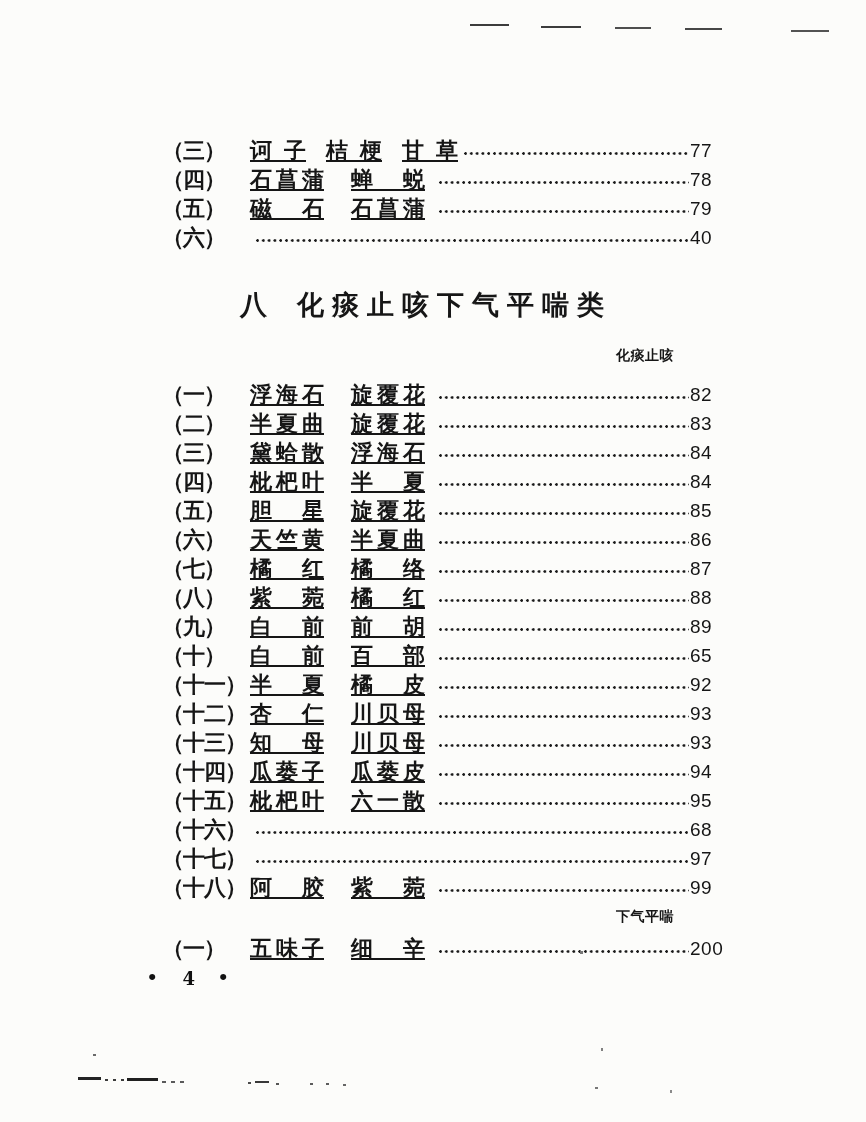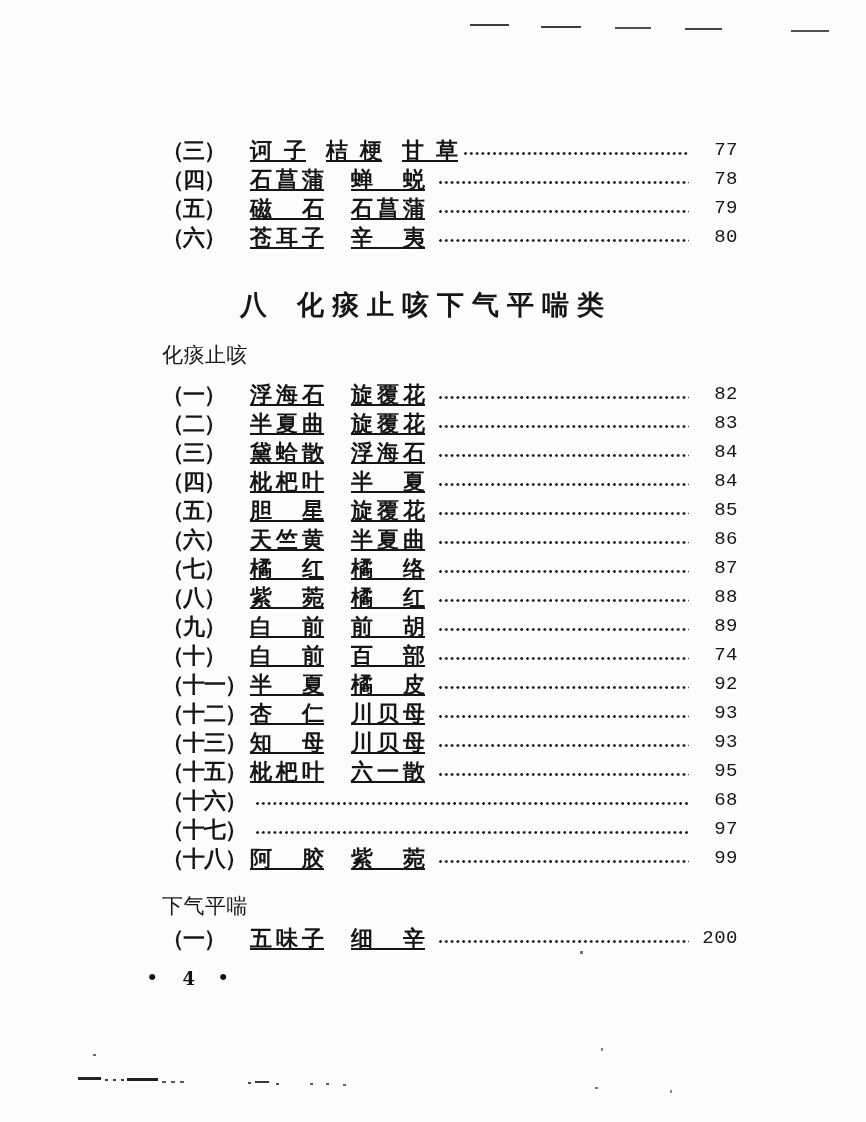--- a/index.html
+++ b/index.html
@@ -44,8 +44,8 @@
     background-size:5.8px 5px;background-repeat:repeat-x;background-position:left center;
   }
   .pg{
-    flex:none;width:48px;text-align:right;
-    font-family:Liberation Mono, monospace;
+    flex:none;width:48px;text-align:left;
+    font-family:Liberation Sans, sans-serif;
     font-size:19px;font-weight:400;letter-spacing:0.5px;
   }
 

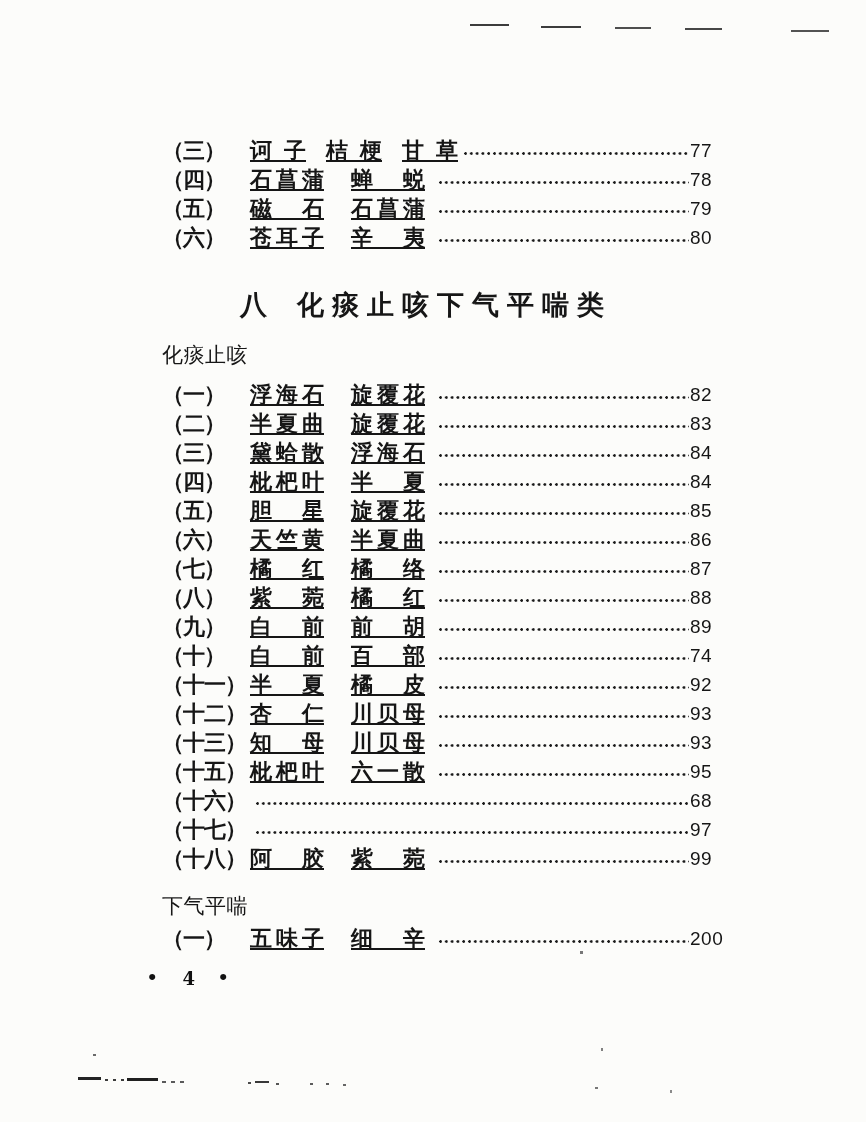--- a/index.html
+++ b/index.html
@@ -143,10 +143,6 @@
   </div>
         <div class="toc-row">
     <span class="num">（六）</span>
-    <span class="names">
-            <span class="nm">苍耳子</span>
-            <span class="nm">辛 夷</span>
-          </span>
     <span class="leader"></span>
     <span class="pg">80</span>
   </div>

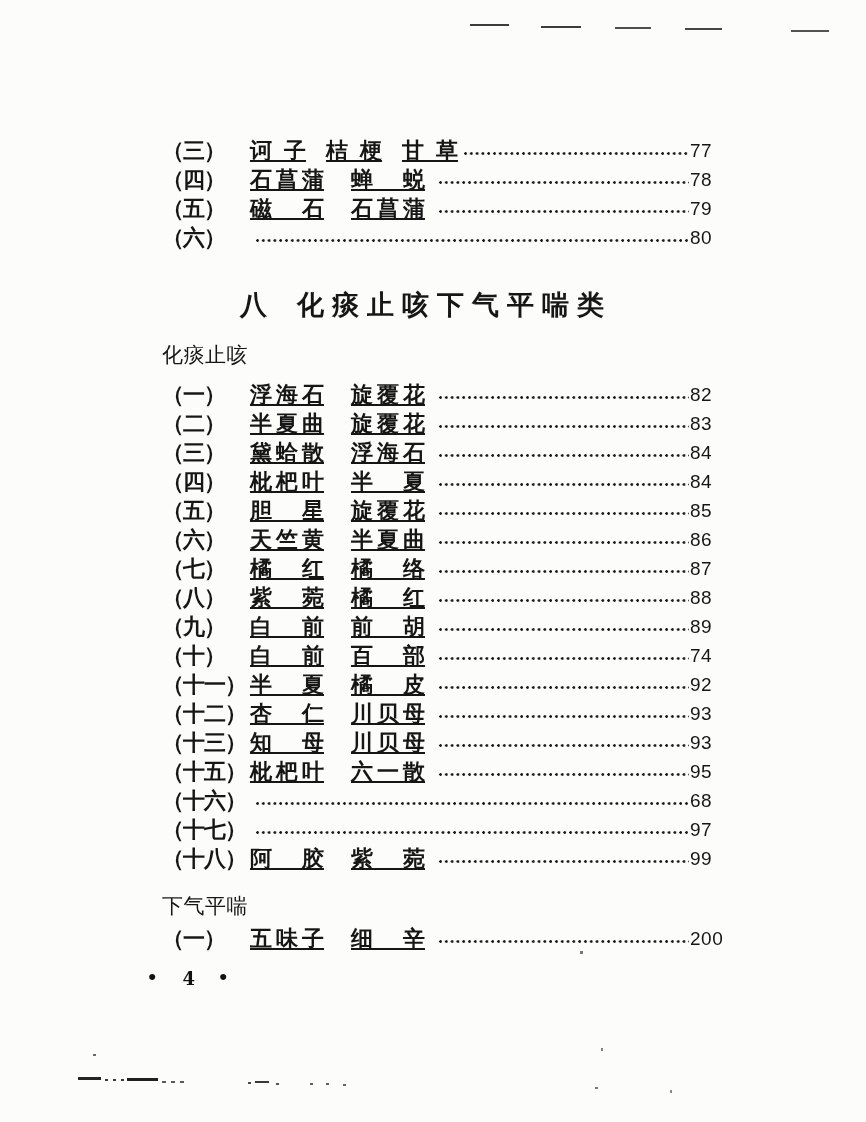--- a/index.html
+++ b/index.html
@@ -144,7 +144,7 @@
         <div class="toc-row">
     <span class="num">（六）</span>
     <span class="leader"></span>
-    <span class="pg">80</span>
+    <span class="pg">40</span>
   </div>
       </div>
 

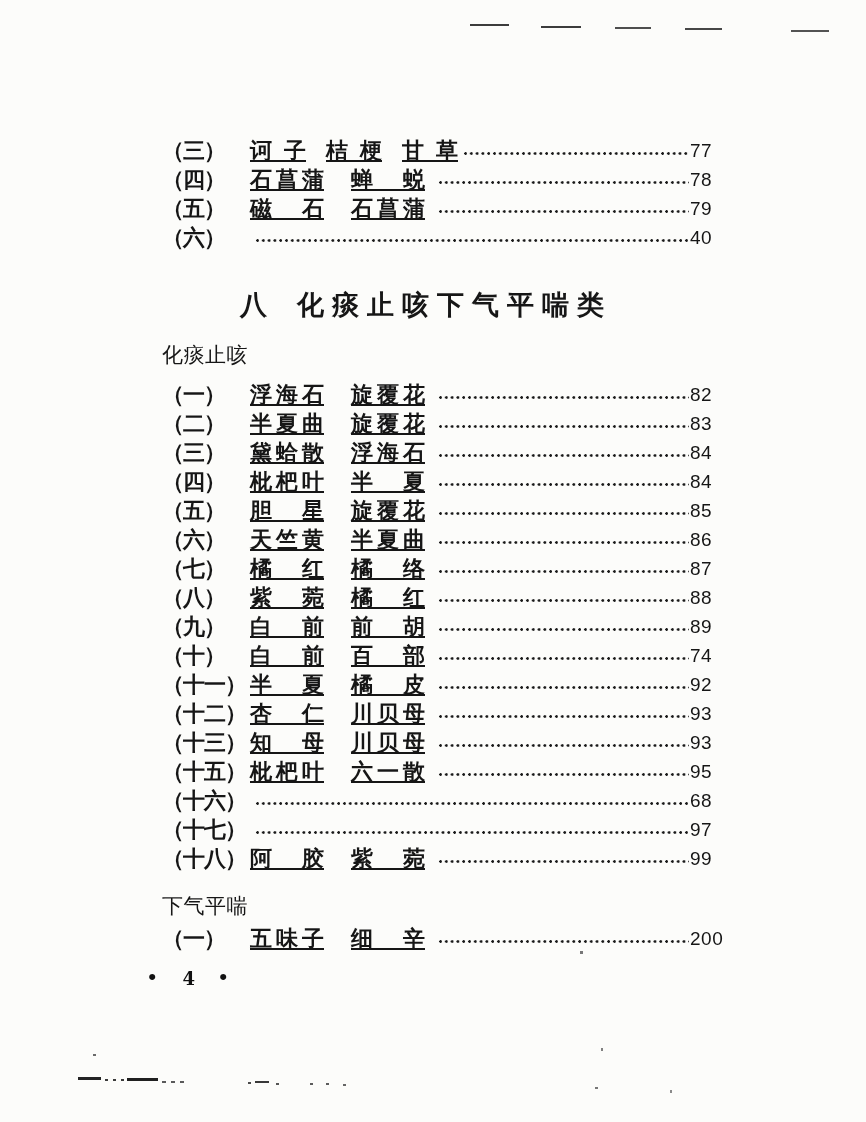--- a/index.html
+++ b/index.html
@@ -60,7 +60,7 @@
   
   .sub-heading{
     margin-top:20px;height:26px;line-height:26px;
-    font-size:21px;font-weight:400;text-align:left;
+    font-size:14px;font-weight:700;text-align:right;
     padding-right:64px;letter-spacing:0.5px;
   }
   .sub-heading.second{margin-top:20px;}

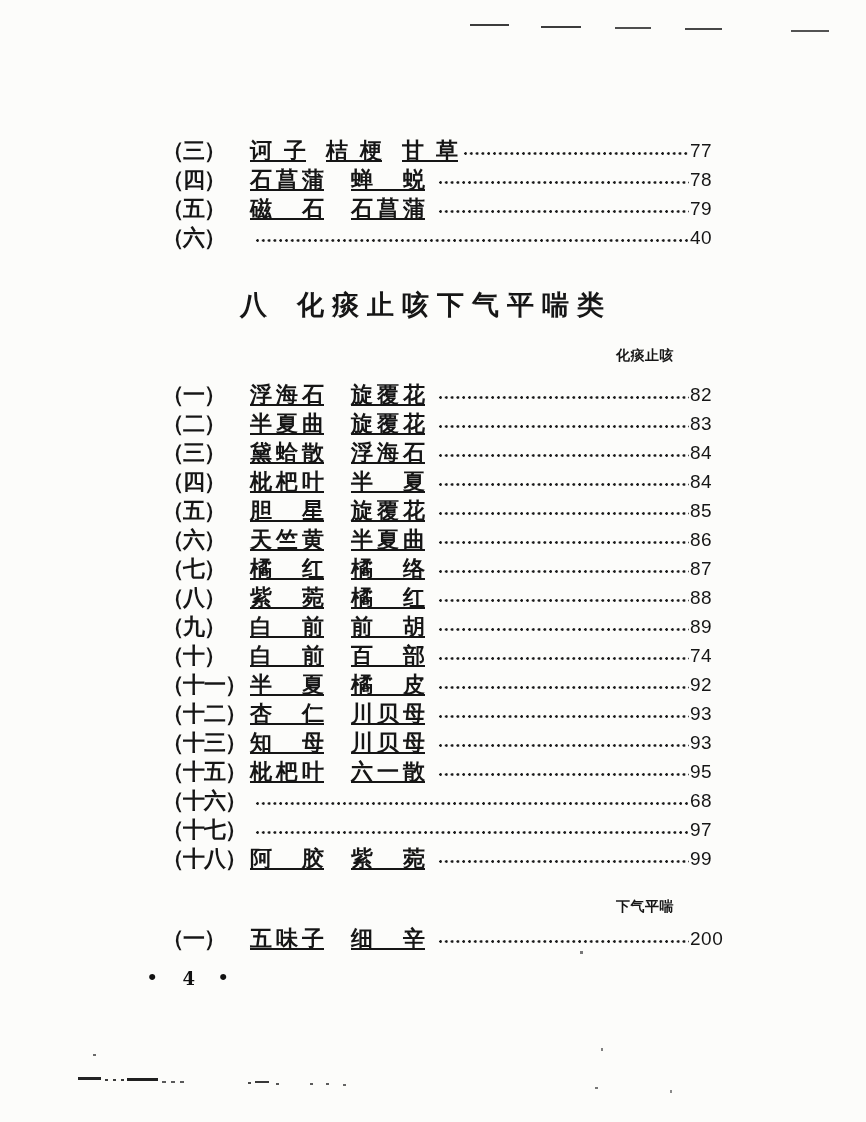--- a/index.html
+++ b/index.html
@@ -244,7 +244,7 @@
             <span class="nm">百 部</span>
           </span>
     <span class="leader"></span>
-    <span class="pg">74</span>
+    <span class="pg">65</span>
   </div>
         <div class="toc-row">
     <span class="num">（十一）</span>

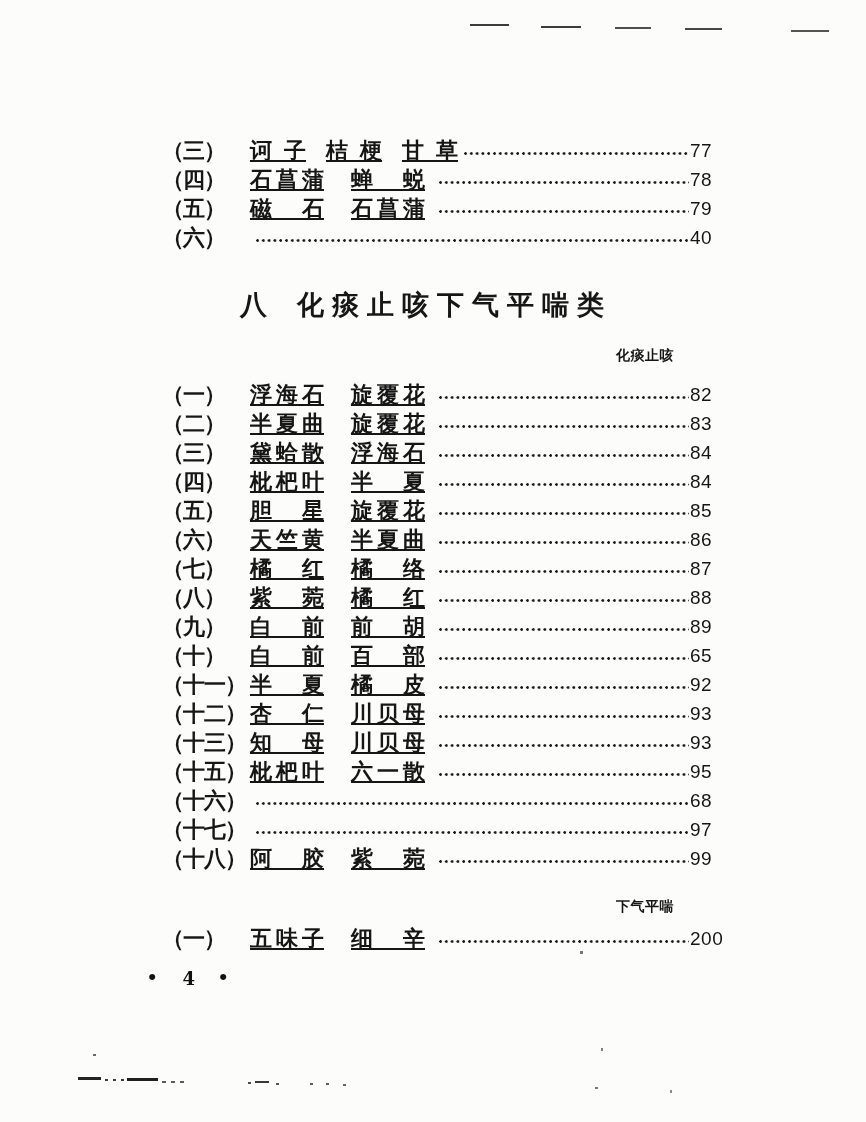--- a/index.html
+++ b/index.html
@@ -274,6 +274,15 @@
     <span class="pg">93</span>
   </div>
         <div class="toc-row">
+    <span class="num">（十四）</span>
+    <span class="names">
+            <span class="nm">瓜蒌子</span>
+            <span class="nm">瓜蒌皮</span>
+          </span>
+    <span class="leader"></span>
+    <span class="pg">94</span>
+  </div>
+        <div class="toc-row">
     <span class="num">（十五）</span>
     <span class="names">
             <span class="nm">枇杷叶</span>

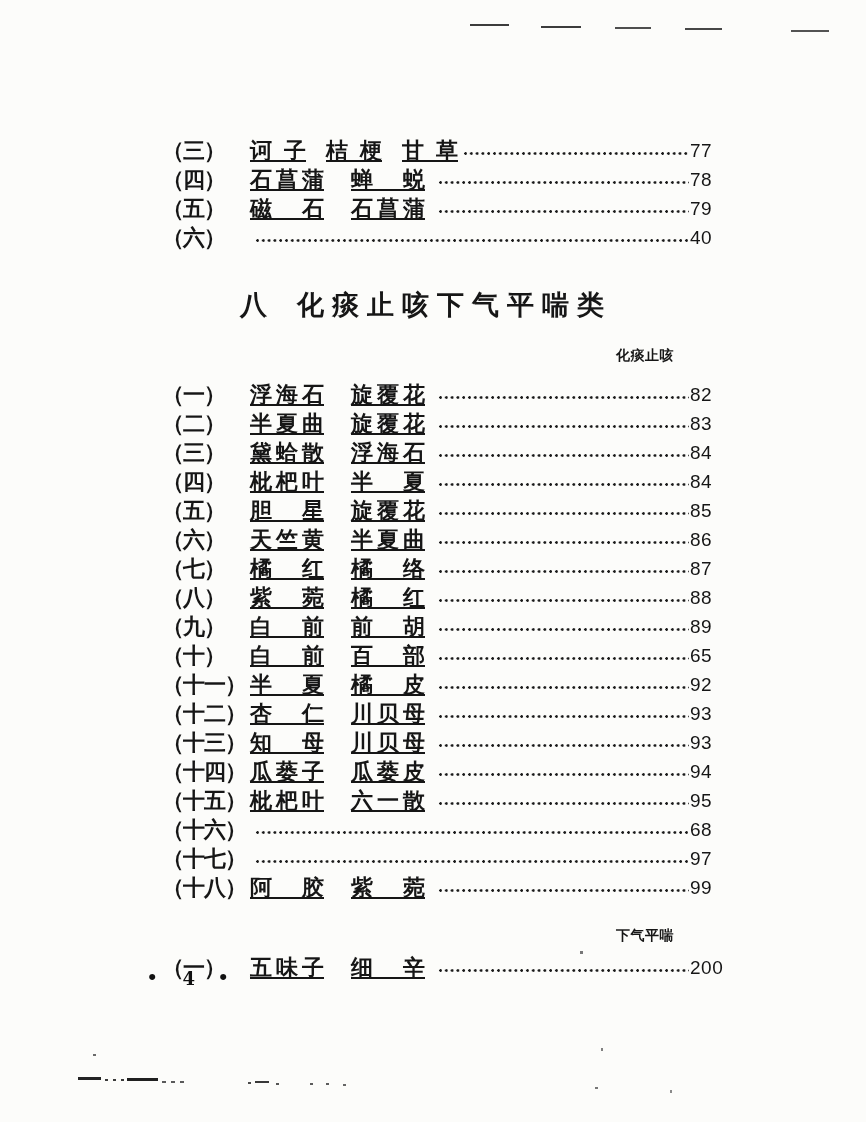--- a/index.html
+++ b/index.html
@@ -63,7 +63,7 @@
     font-size:14px;font-weight:700;text-align:right;
     padding-right:64px;letter-spacing:0.5px;
   }
-  .sub-heading.second{margin-top:20px;}
+  .sub-heading.second{margin-top:1px;}
 
   #list1{margin-top:12px;}
   #list2{margin-top:5px;}

